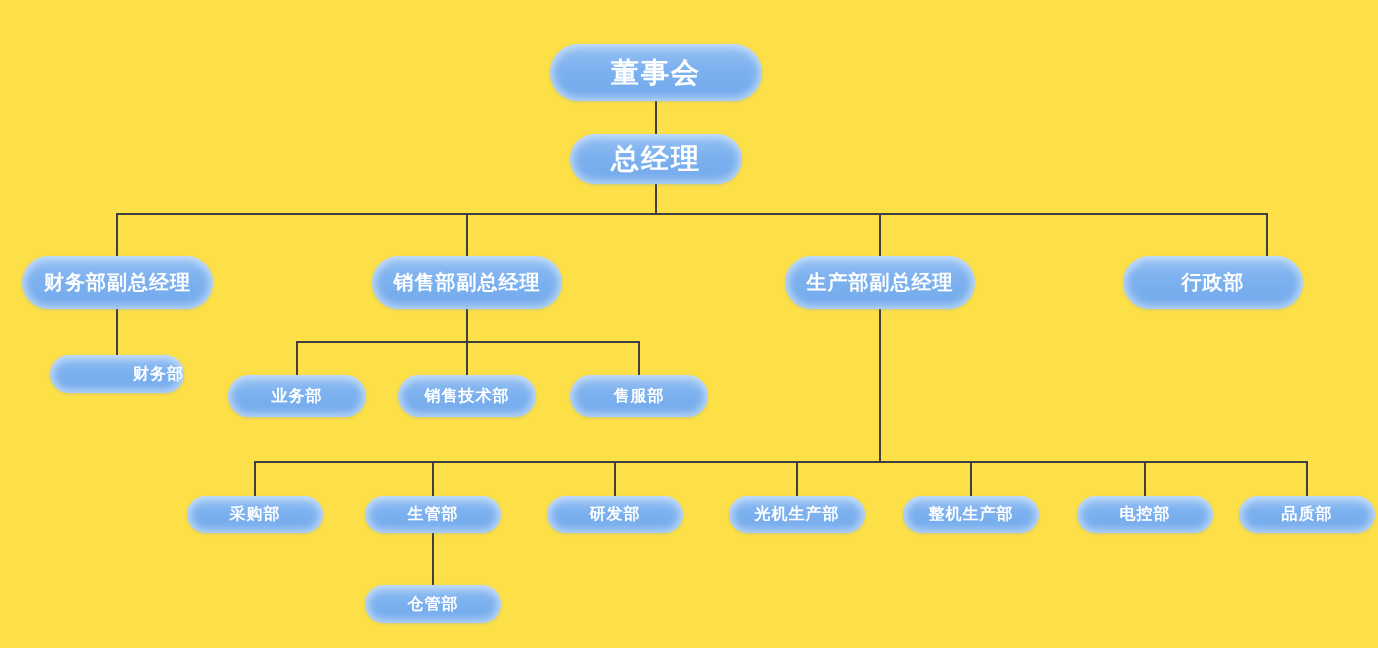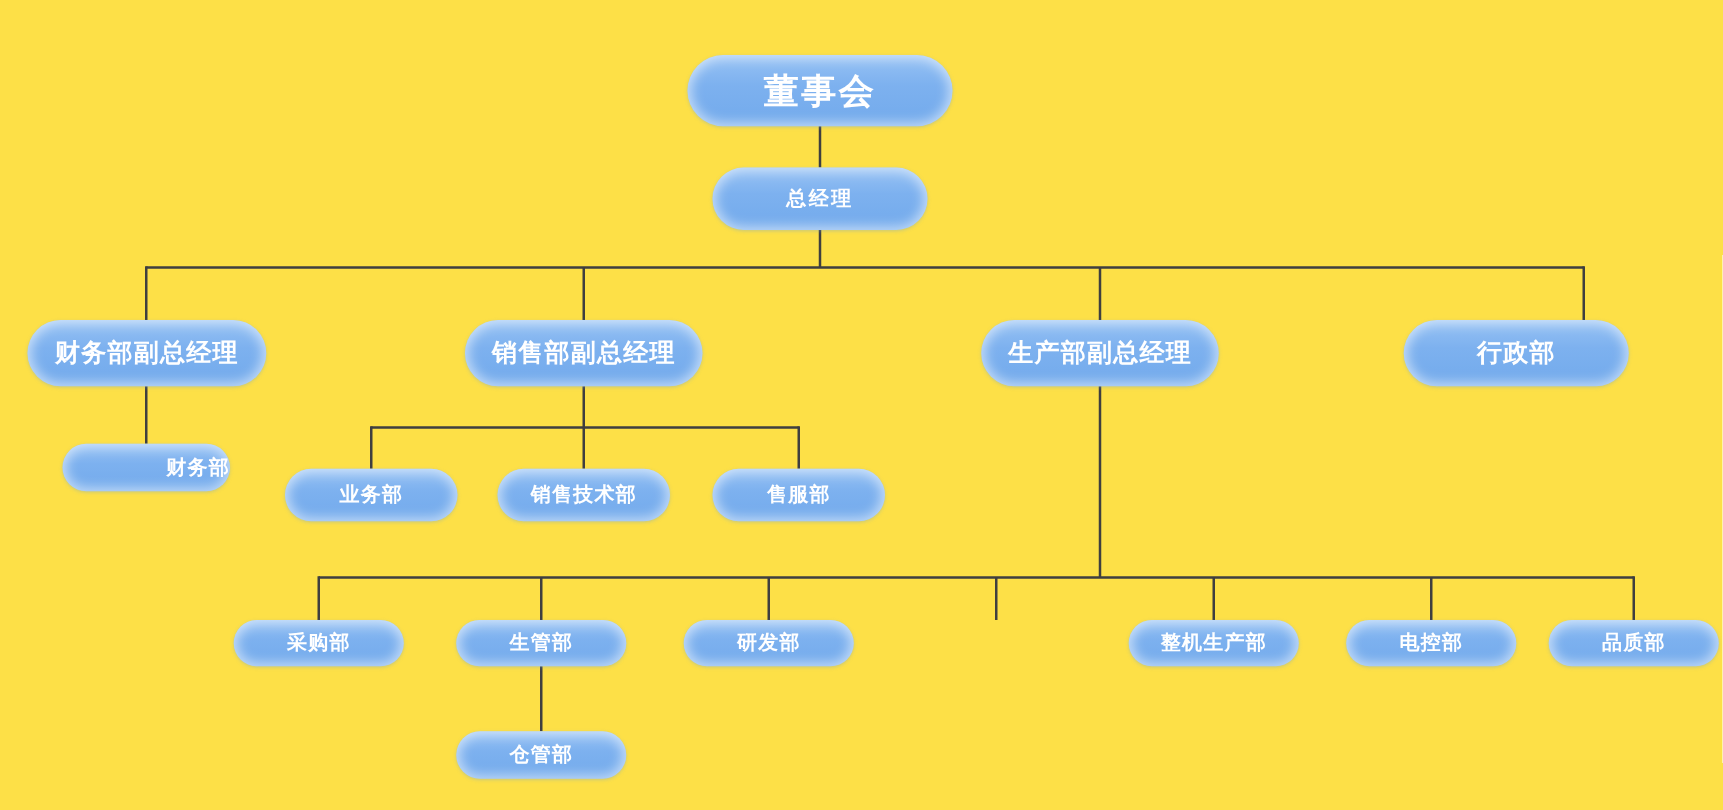--- a/index.html
+++ b/index.html
@@ -42,7 +42,7 @@
   .node span { display: inline-block; }
   
   .lv1 { font-size: 28px; }
-  .lv2 { font-size: 16px; }
+  .lv2 { font-size: 28px; }
   .lv3 { font-size: 20px; letter-spacing: 1px; }
   .lv4 { font-size: 16px; letter-spacing: 1px; }
 

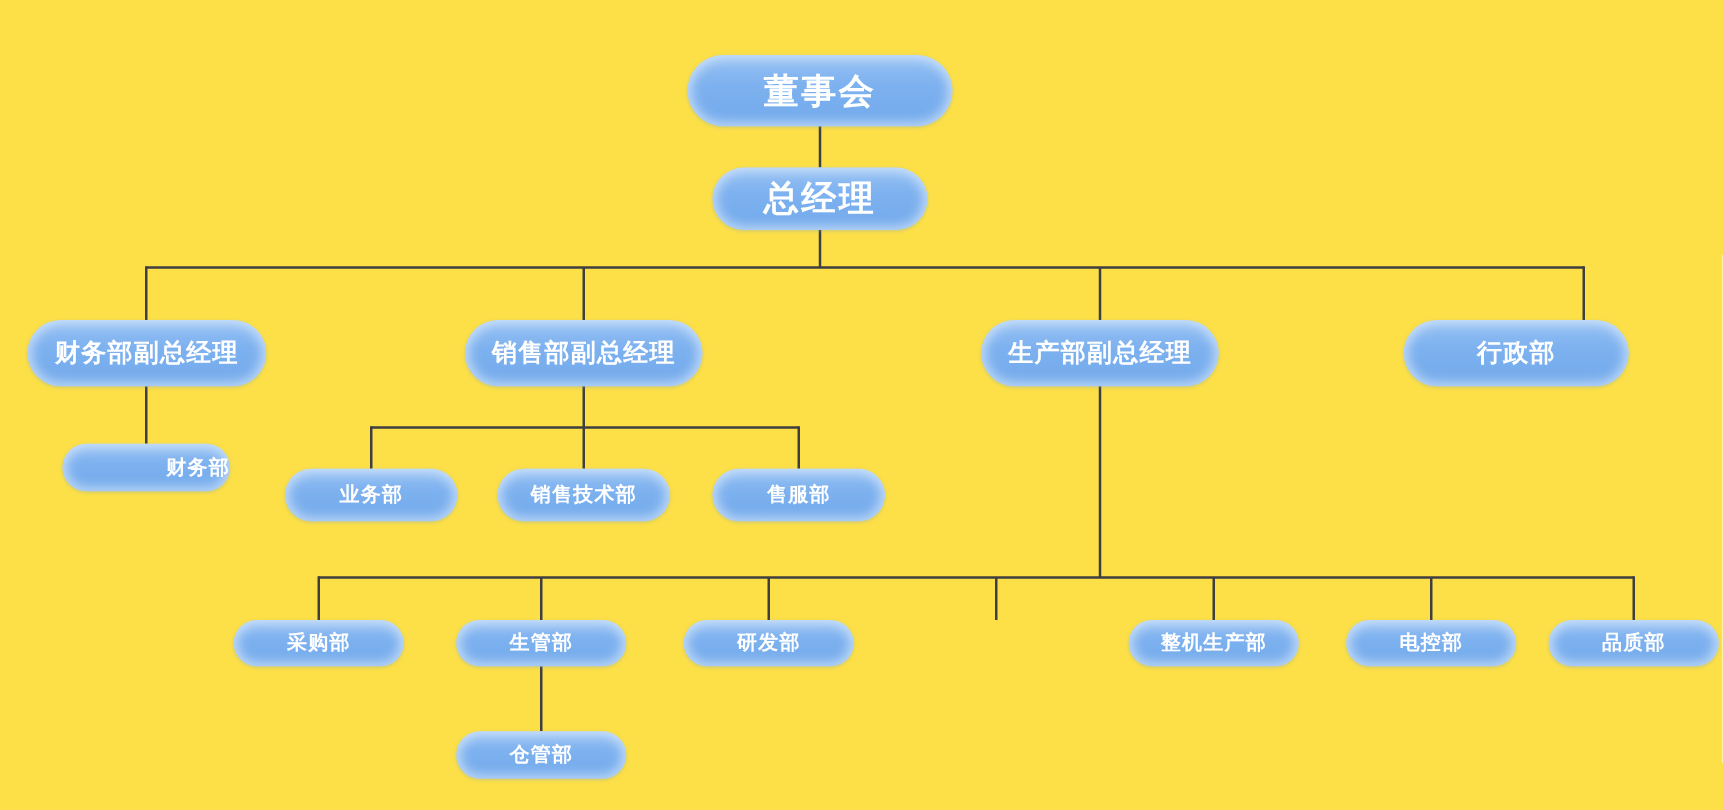--- a/index.html
+++ b/index.html
@@ -142,6 +142,9 @@
   <div class="node lv4 n-rnd">
     <span>研发部</span>
   </div>
+  <div class="node lv4 n-optical">
+    <span>光机生产部</span>
+  </div>
   <div class="node lv4 n-complete">
     <span>整机生产部</span>
   </div>

